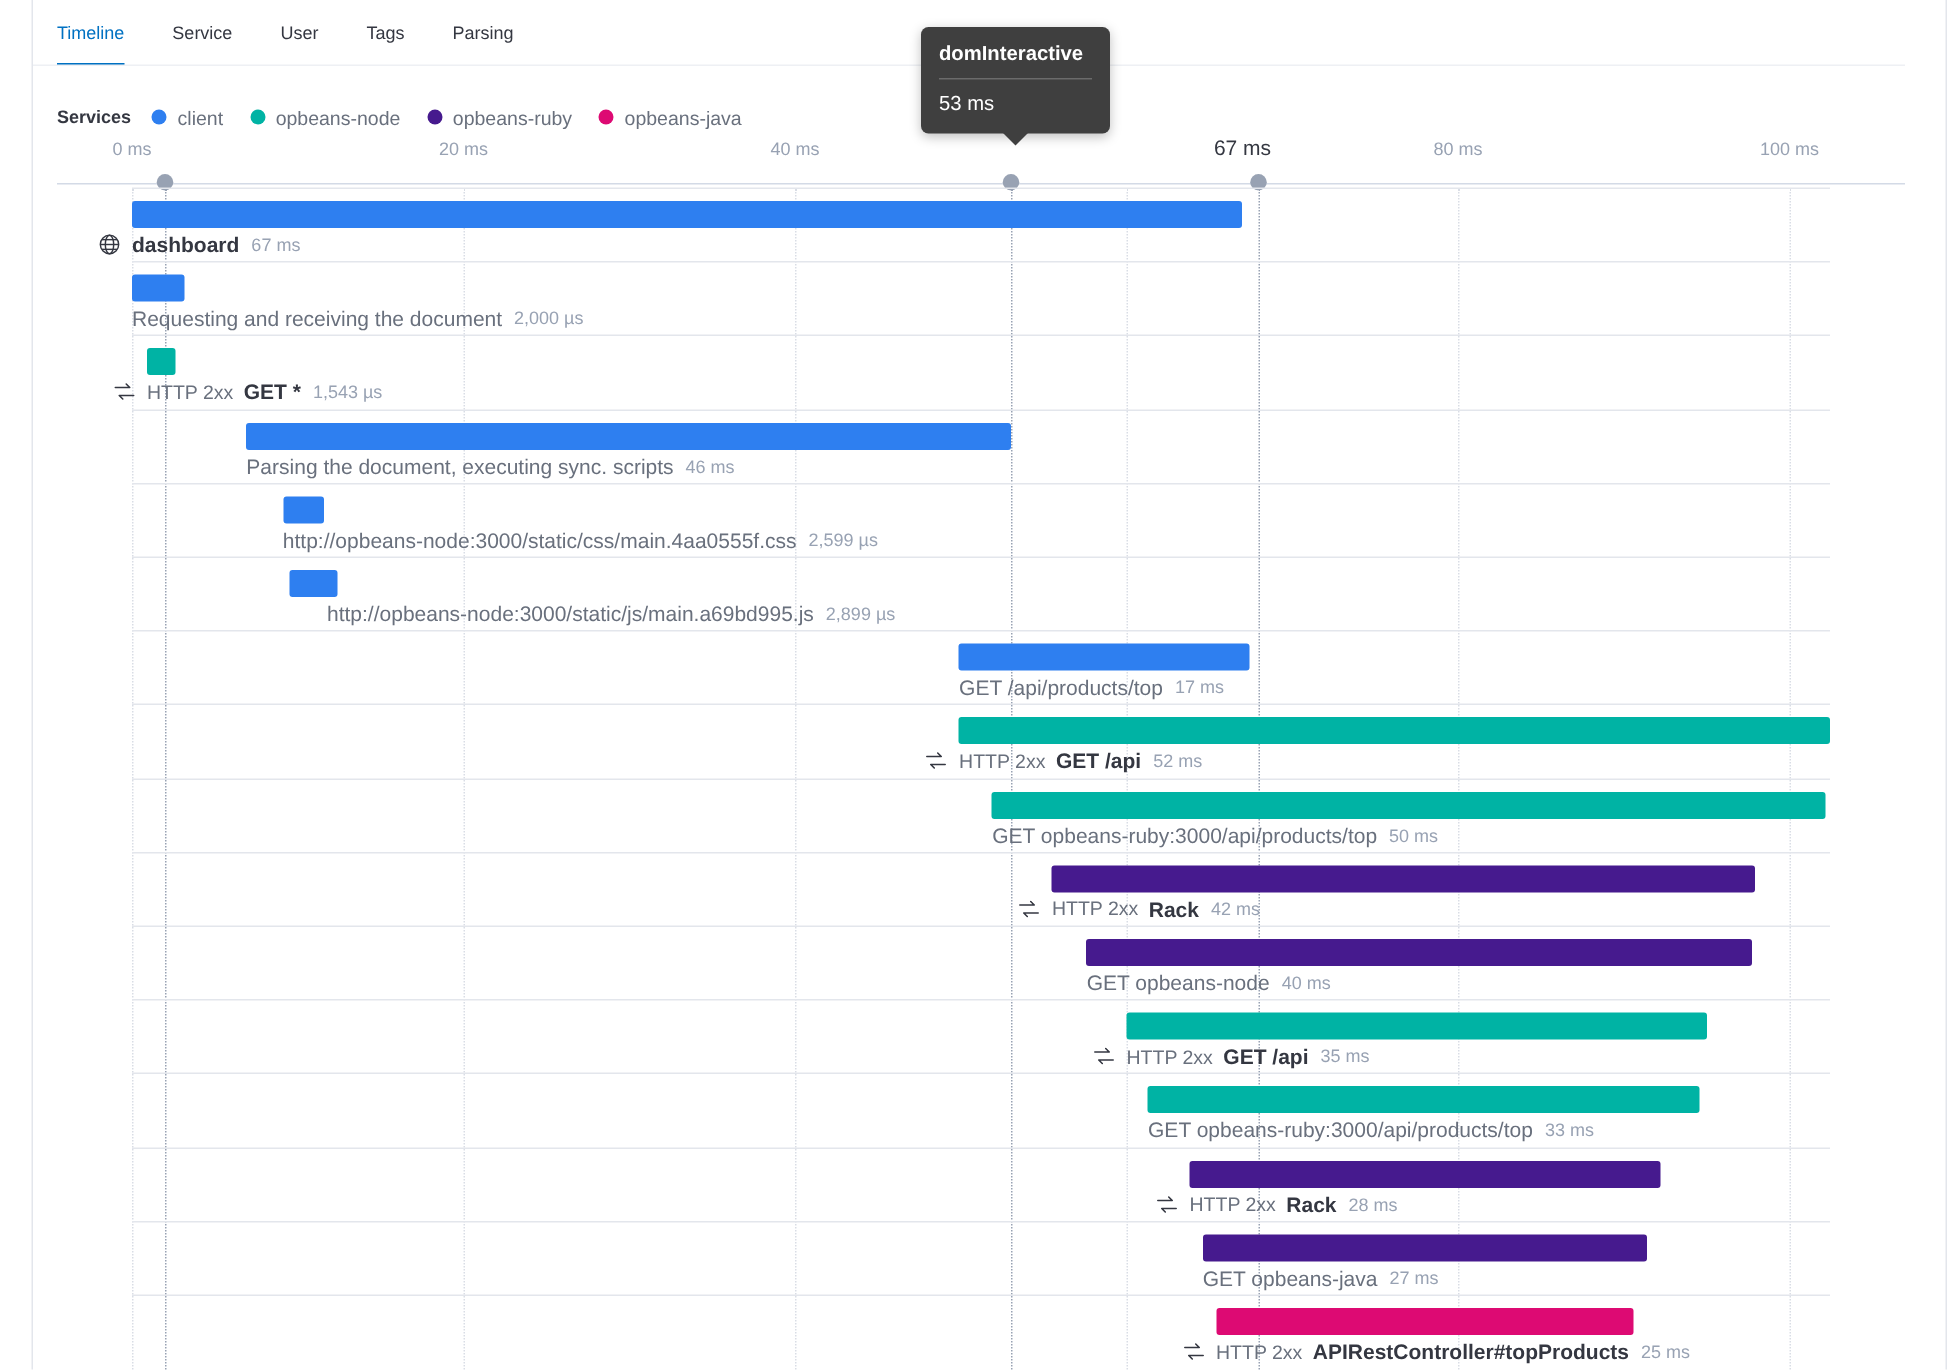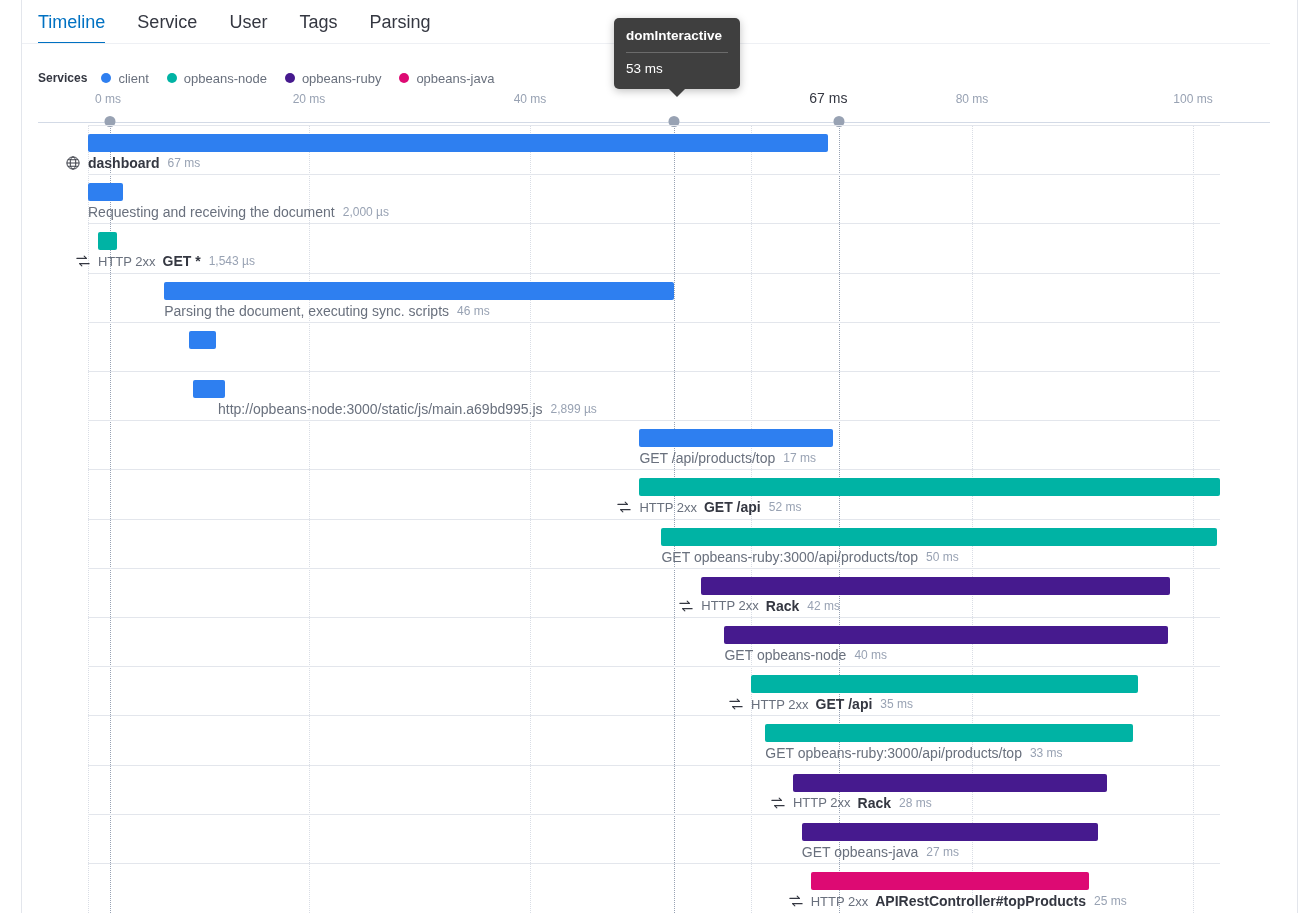--- a/index.html
+++ b/index.html
@@ -28,7 +28,7 @@
     display:flex; align-items:center; gap:0px;
   }
   .tab {
-    font-size:18px; line-height:16px; color:#343741;
+    font-size:12px; line-height:16px; color:#343741;
     padding:0 16px; height:44px; display:flex; align-items:center;
     cursor:pointer; position:relative; white-space:nowrap;
   }

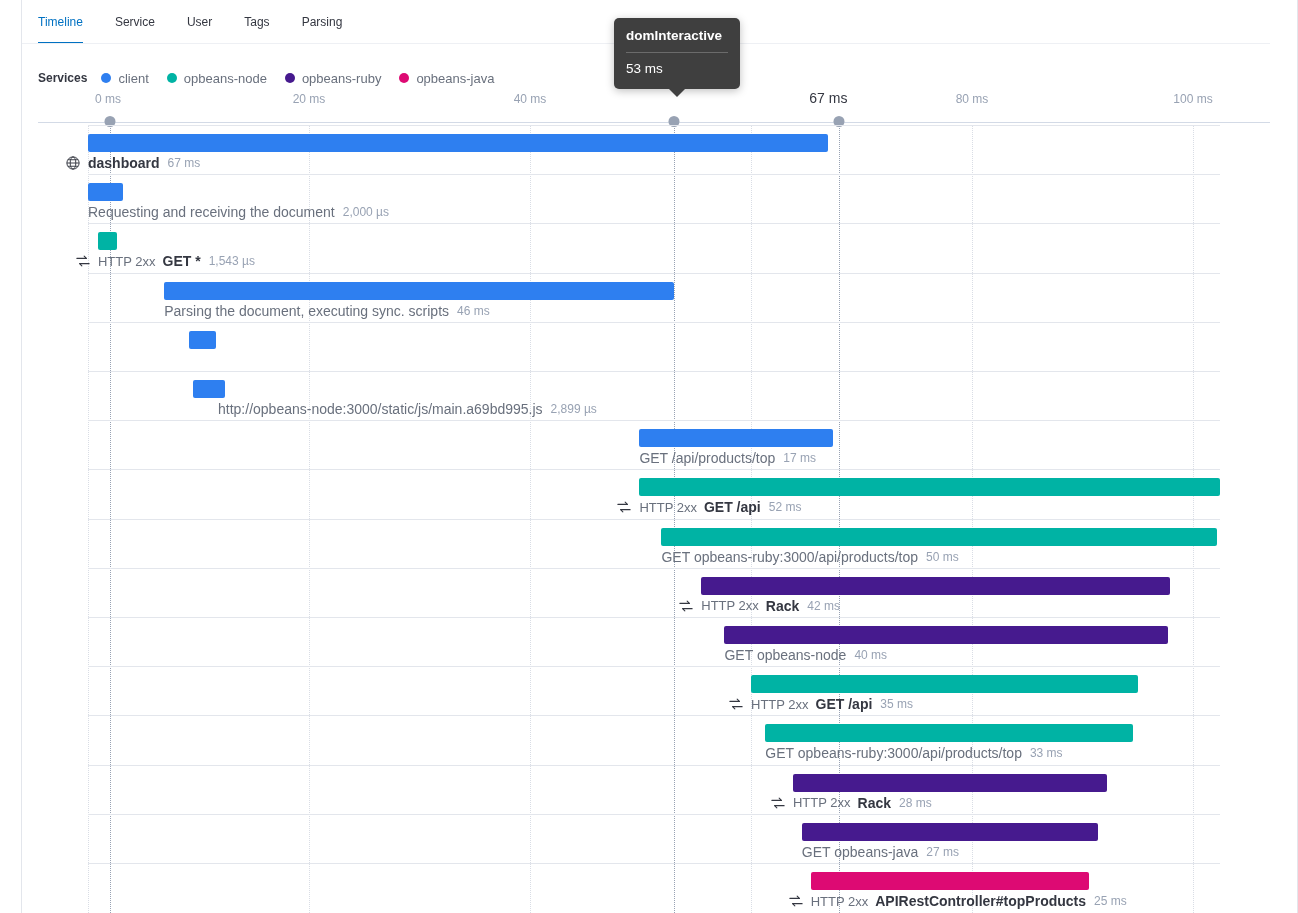--- a/index.html
+++ b/index.html
@@ -157,7 +157,7 @@
 
 <div class="timeline">
   <div class="axis-labels" id="axis-labels">
-      <div class="axis-tick" style="left: 88px; margin-left: 20px;">0 ms</div>
+      <div class="axis-tick" style="left: 88px;">0 ms</div>
       <div class="axis-tick" style="left: 309px;">20 ms</div>
       <div class="axis-tick" style="left: 530px;">40 ms</div>
       <div class="axis-tick highlight" style="left: 828.35px;">67 ms</div>

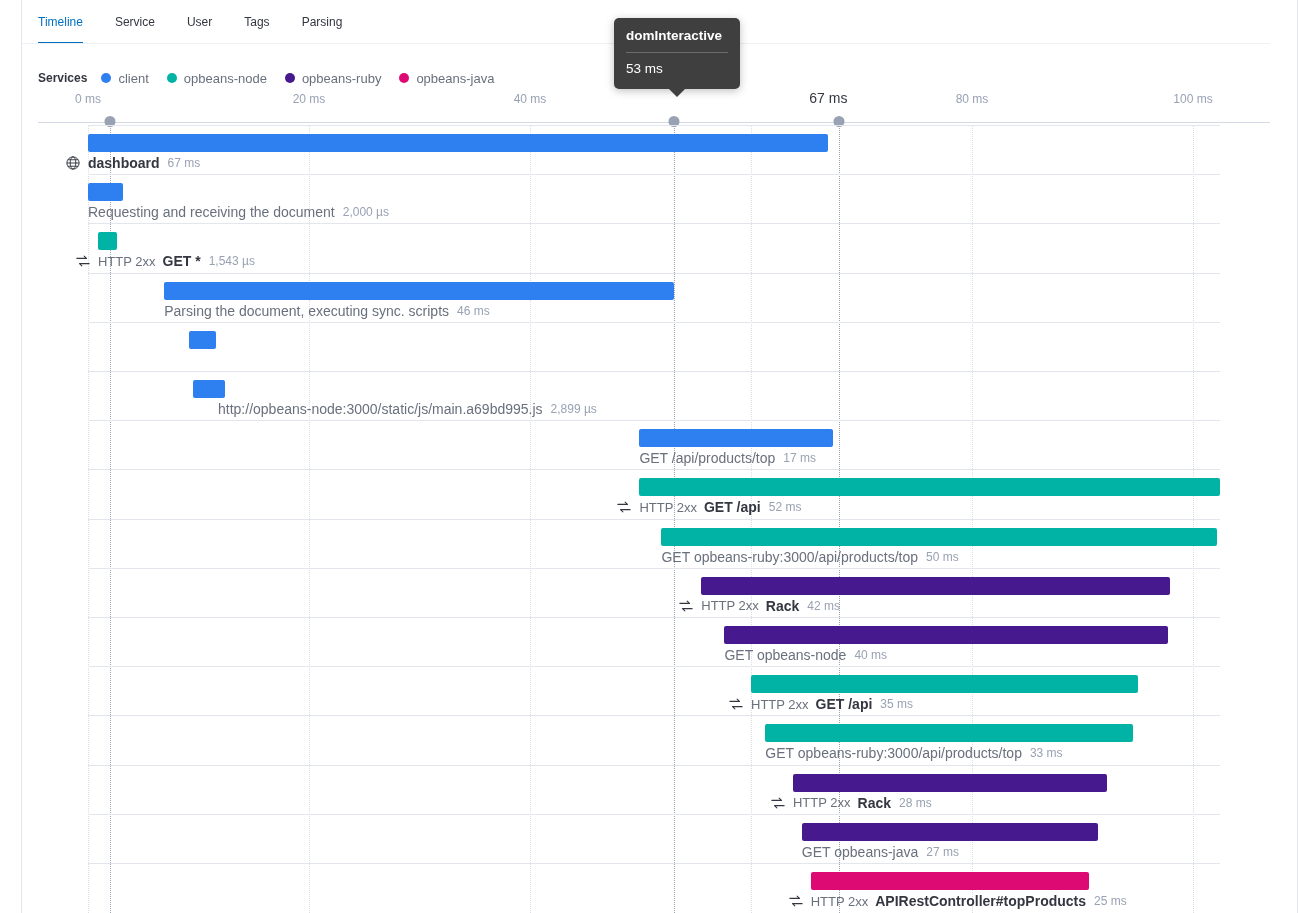--- a/index.html
+++ b/index.html
@@ -233,6 +233,10 @@
       <div class="row" style="top: 196.8px; height: 49.2px;">
         <div class="row-sep"></div>
         <div class="bar" style="left: 188.555px; width: 27.625px; background: rgb(46, 127, 240);"></div>
+        <div class="row-label" style="left: 188.555px;">
+          <span class="lbl-name">http://opbeans-node:3000/static/css/main.4aa0555f.css</span>
+          <span class="lbl-dur">2,599 µs</span>
+        </div>
       </div>
       <div class="row" style="top: 246px; height: 49.2px;">
         <div class="row-sep"></div>

